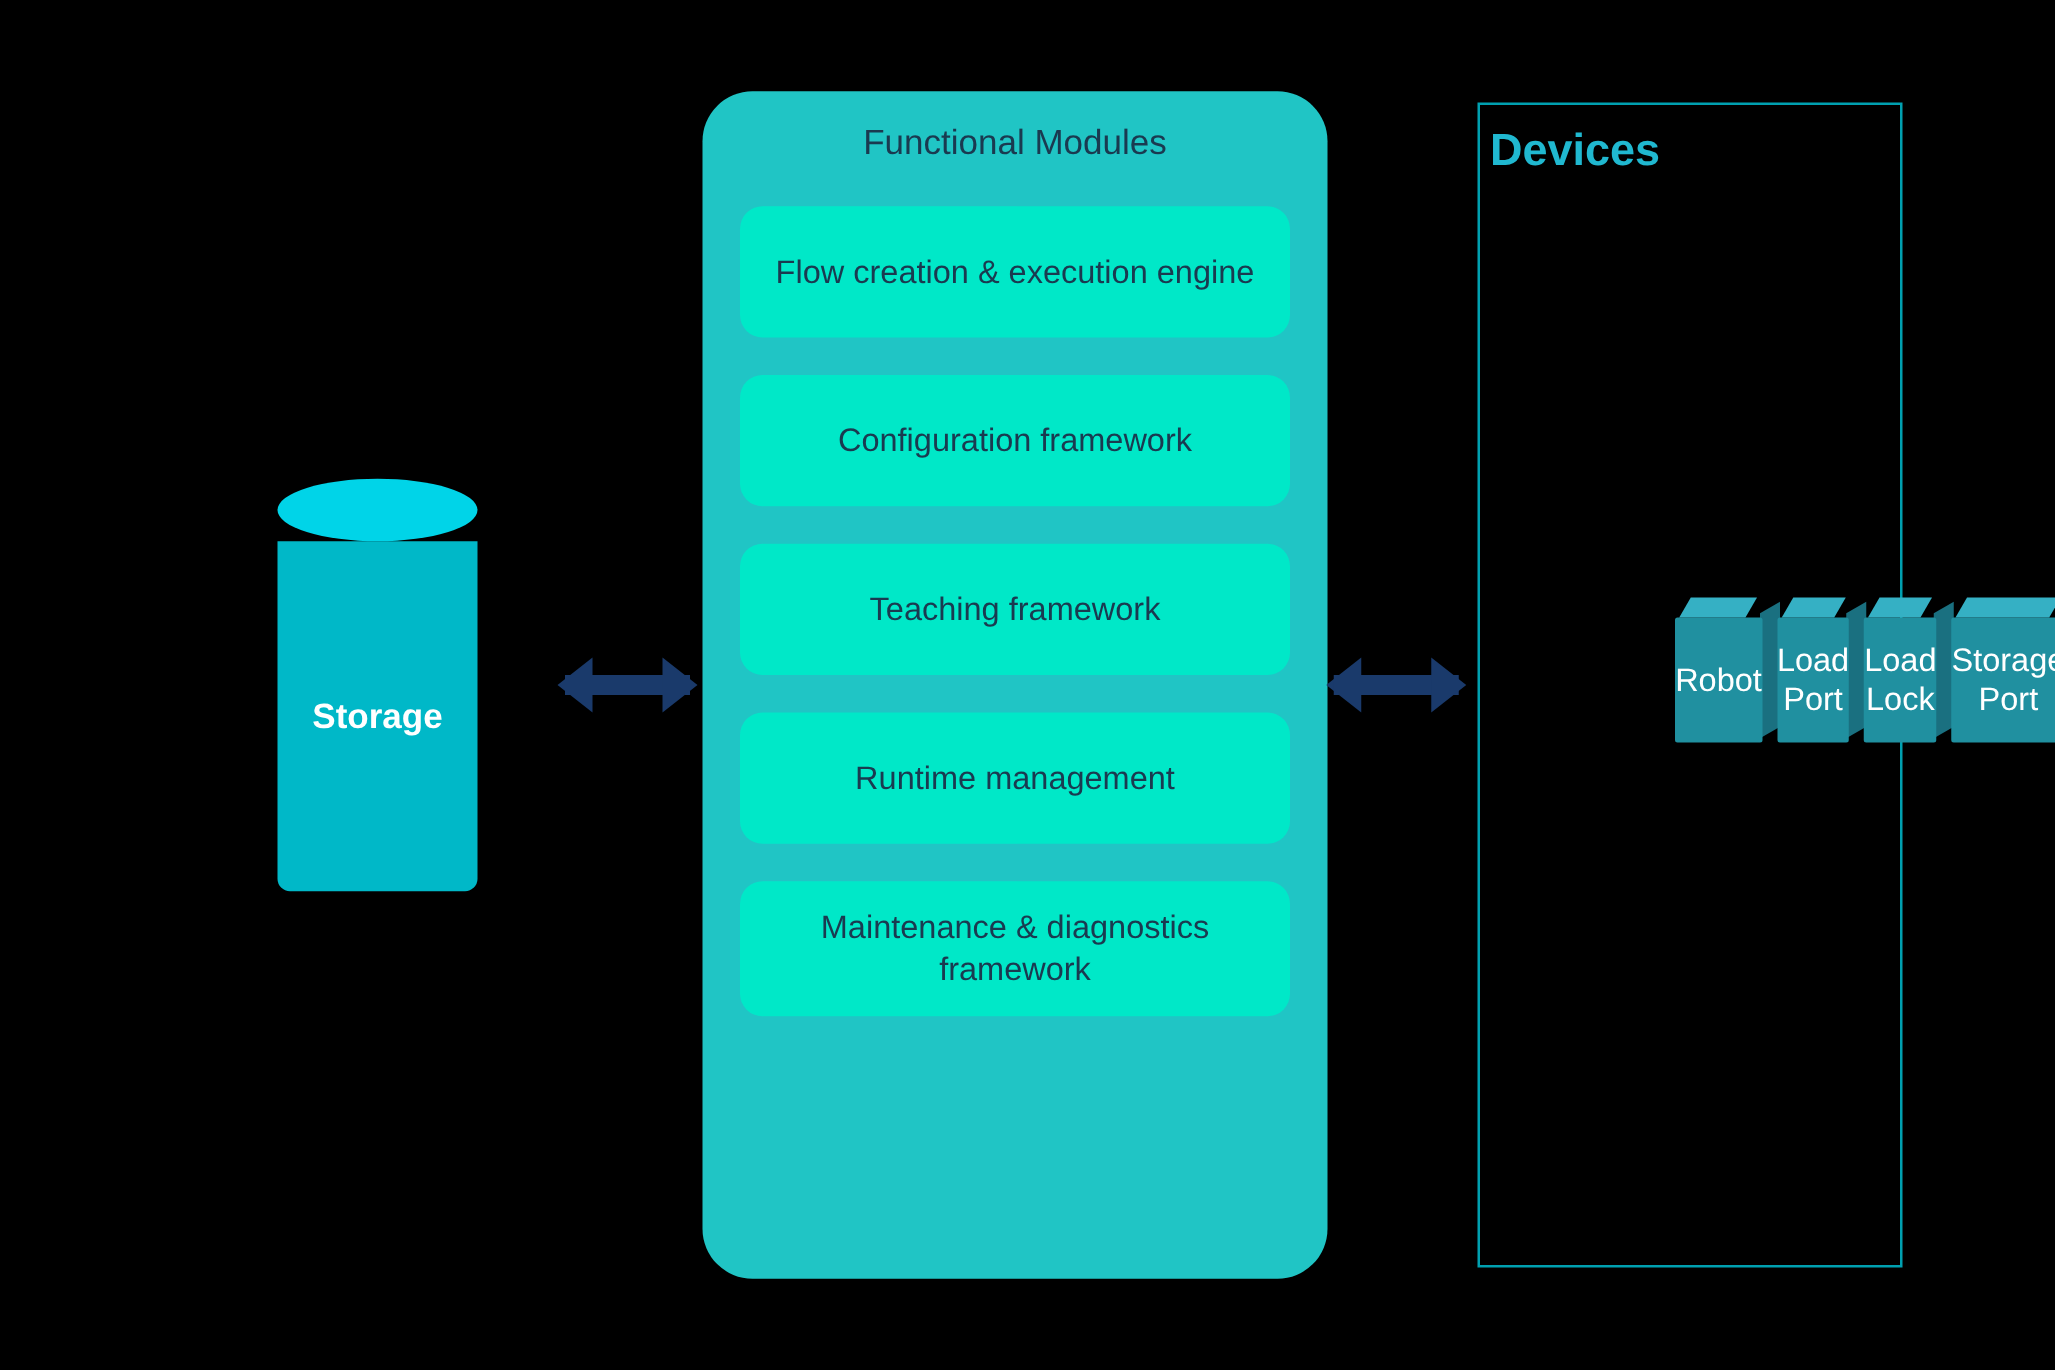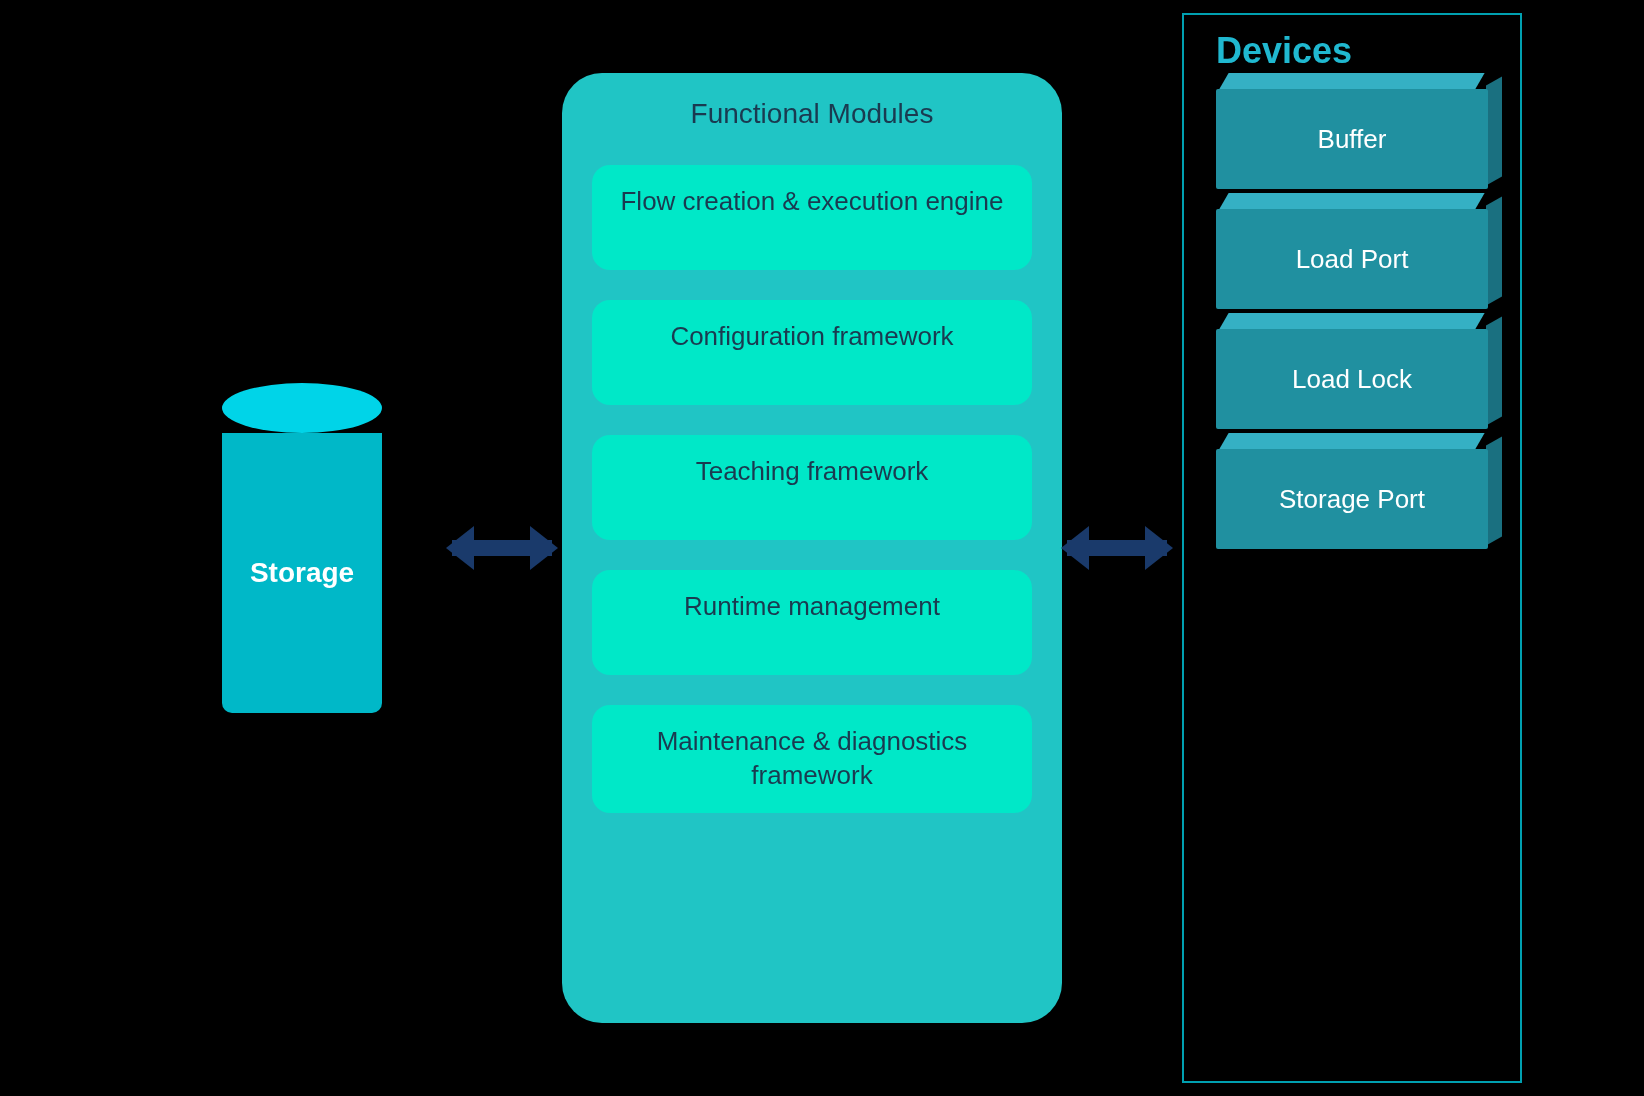--- a/index.html
+++ b/index.html
@@ -160,12 +160,12 @@
     
     .devices-section {
       width: 340px;
-      height: 1070px;
+      height: 932px;
       border: 2px solid #00a0b0;
       display: flex;
-      flex-direction: column;
-      align-items: center;
-      padding: 15px 32px;
+      flex-direction: row;
+      align-items: center;
+      padding: 15px 8px;
       gap: 12px;
       position: relative;
       margin-left: 10px;

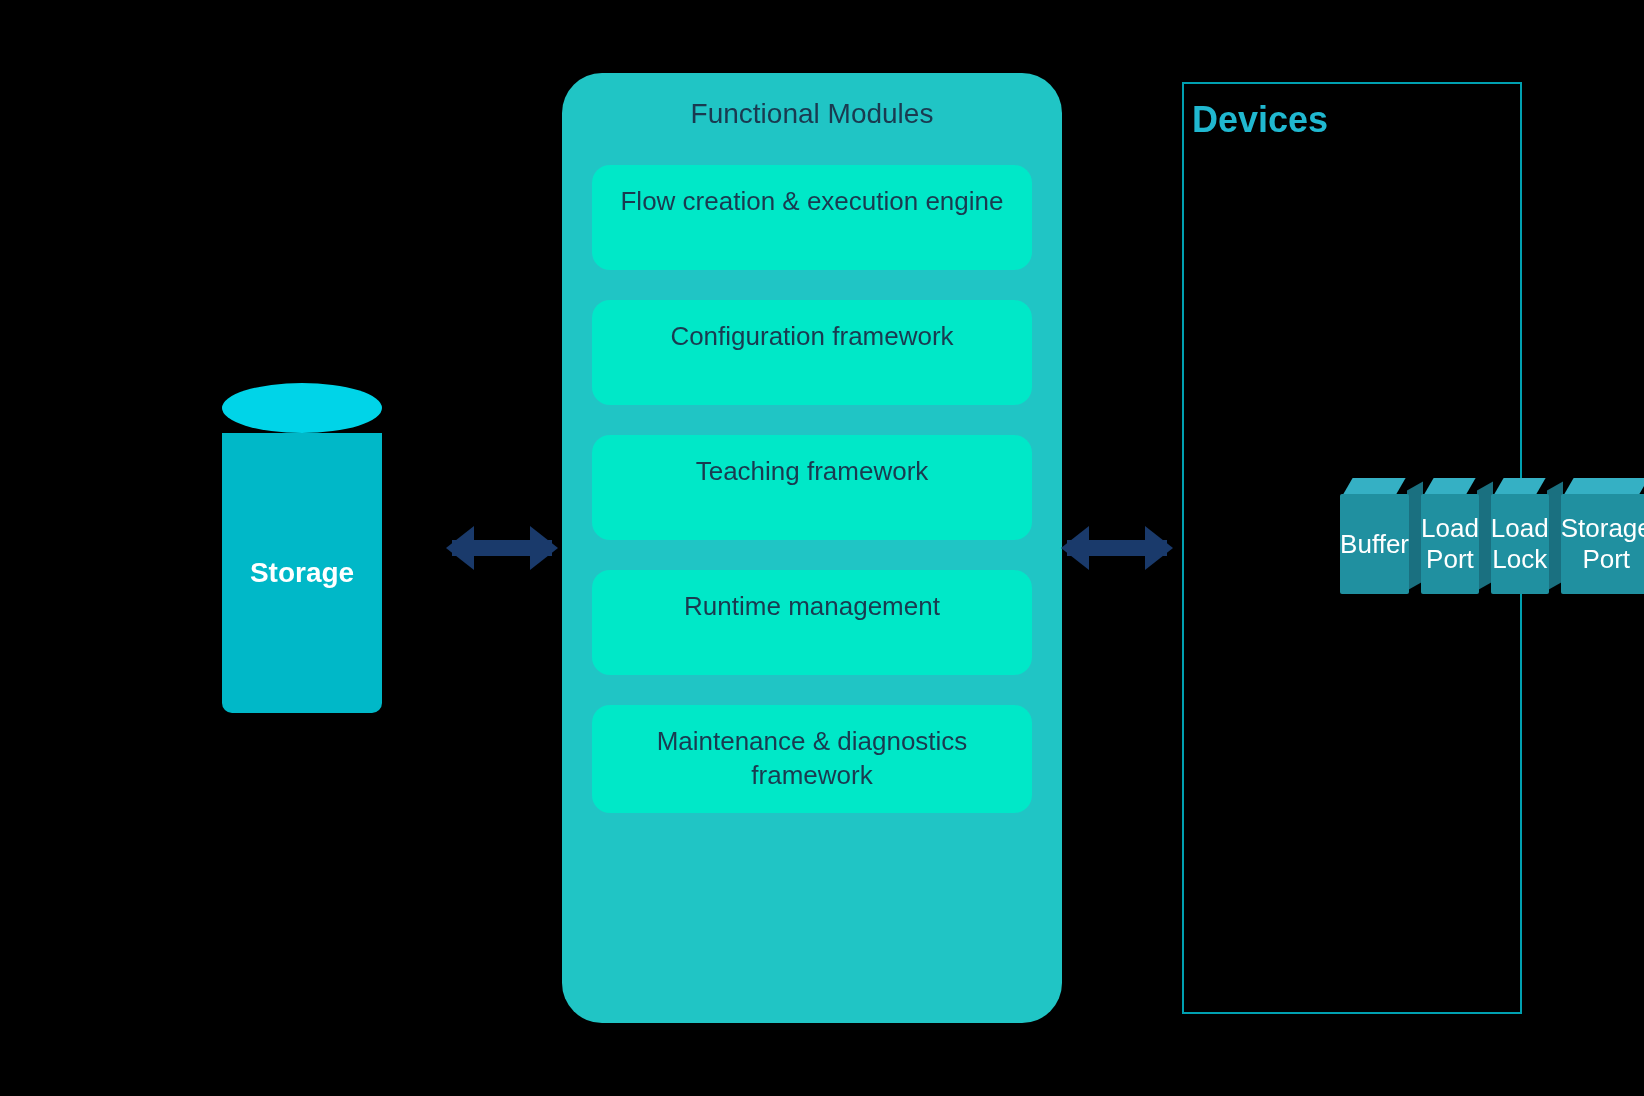--- a/index.html
+++ b/index.html
@@ -145,6 +145,7 @@
       background: #00e8c8;
       border-radius: 18px;
       display: flex;
+      align-items: center;
       justify-content: center;
       padding: 20px 15px;
       min-height: 105px;

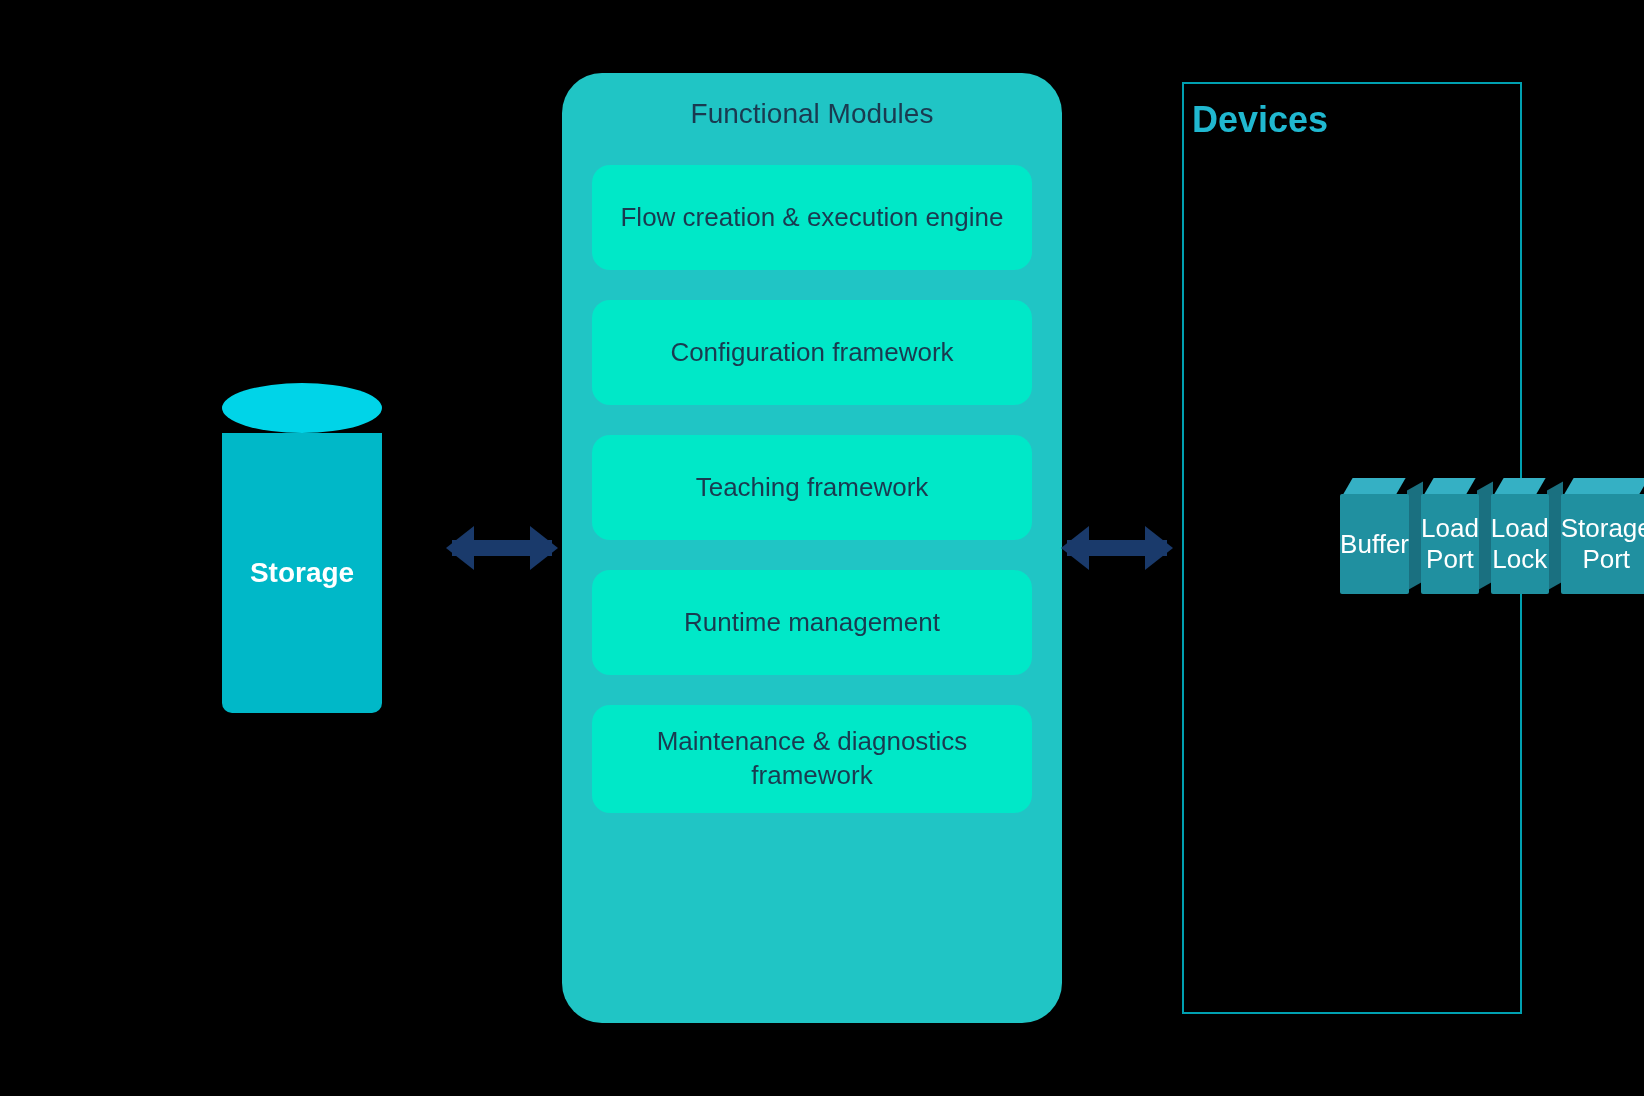--- a/index.html
+++ b/index.html
@@ -293,7 +293,7 @@
     <div class="device-3d">
       <div class="device-top"></div>
       <div class="device-front">
-        <span class="device-label">Buffer</span>
+        <span class="device-label">Robot</span>
       </div>
       <div class="device-side"></div>
     </div>

